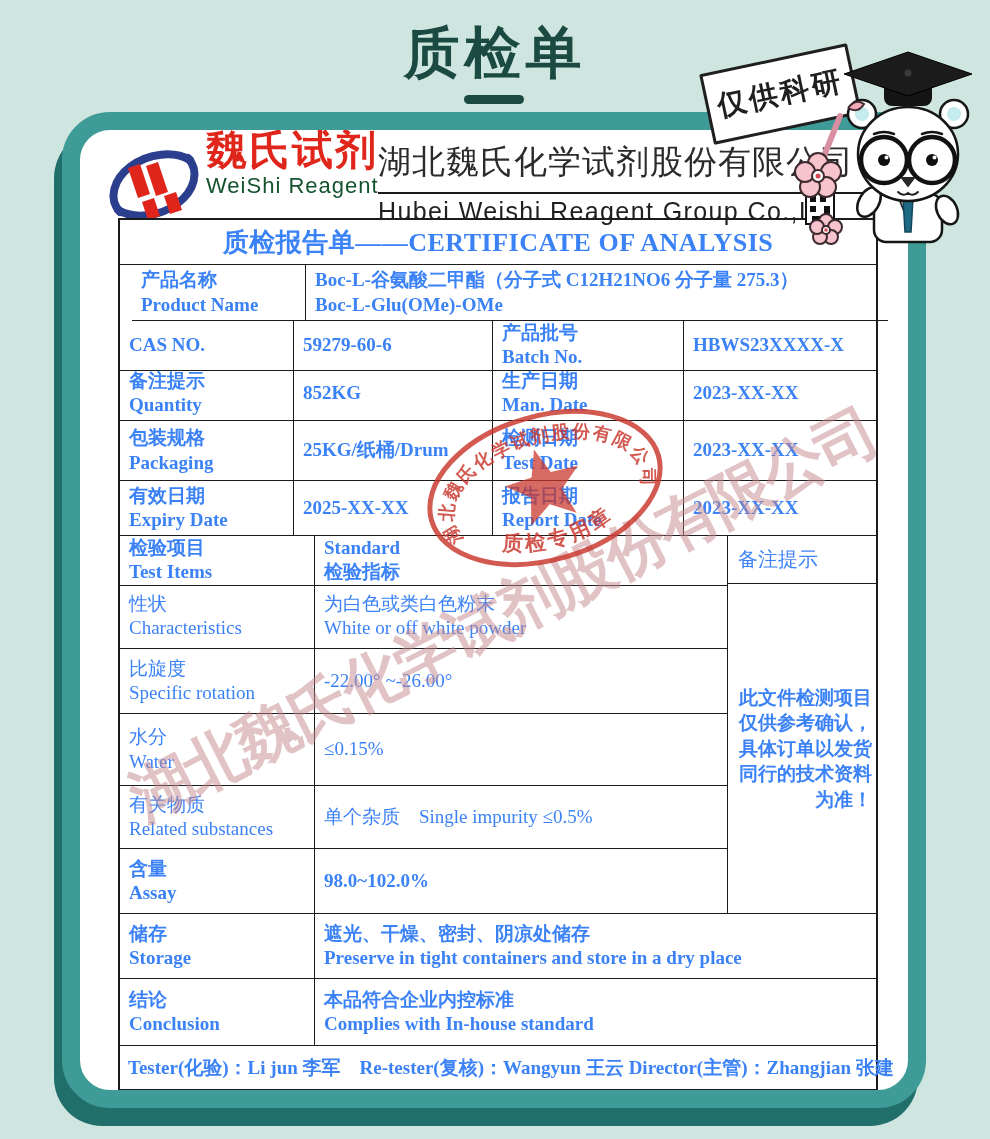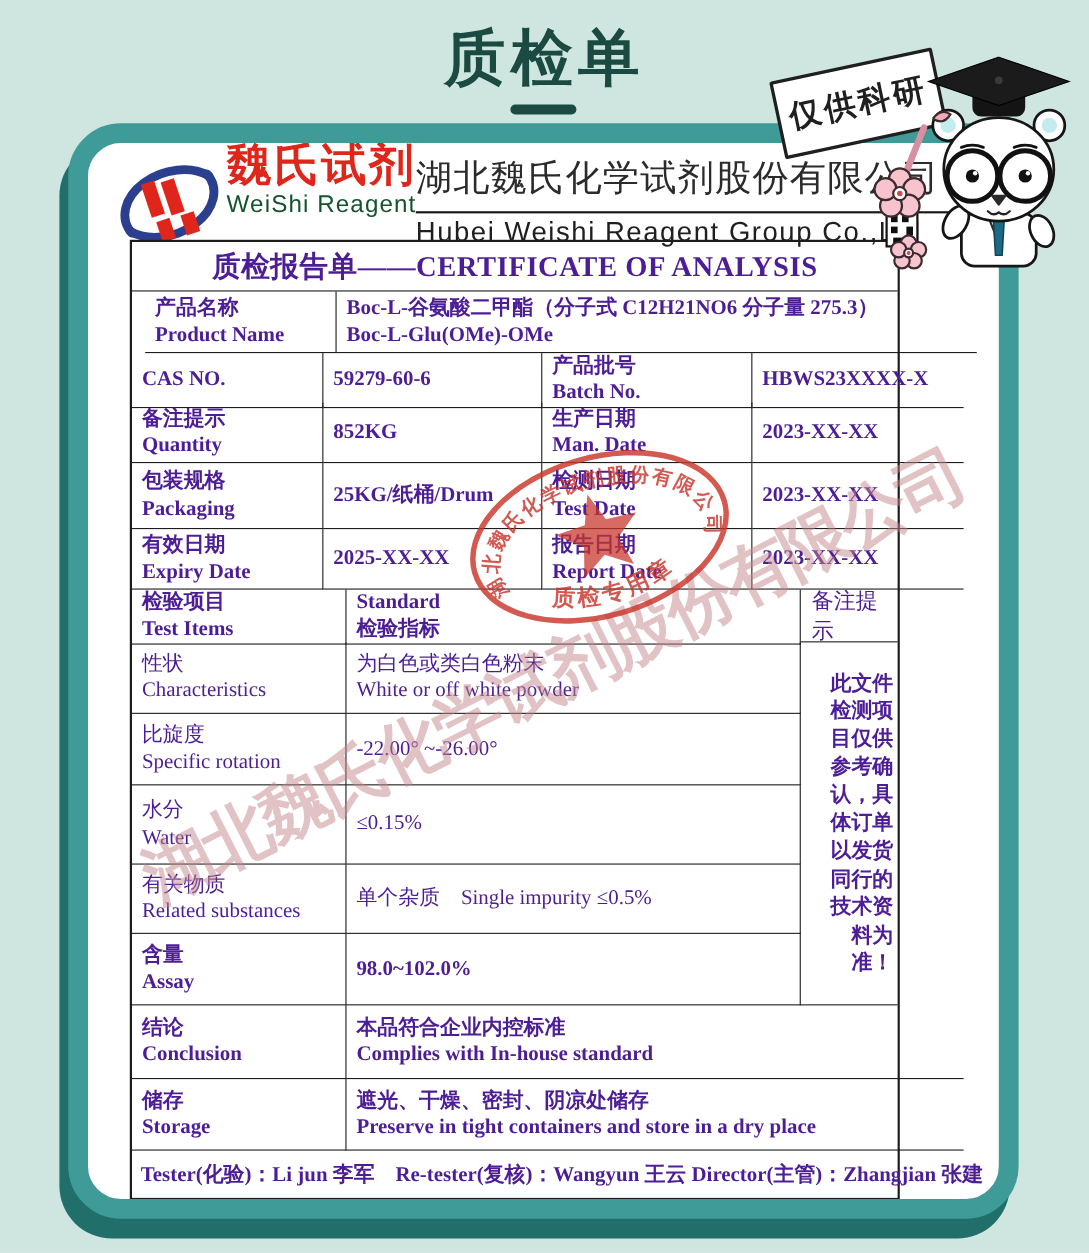--- a/index.html
+++ b/index.html
@@ -47,9 +47,9 @@
   }
   
   .coa{
-    position:absolute;left:38px;top:88px;width:700px;box-sizing:border-box;
+    position:absolute;left:38px;top:88px;width:760px;box-sizing:border-box;
     border:2px solid #1c1c1c;z-index:2;background:transparent;
-    font-family:"Liberation Serif", serif;color:#4c1d95;
+    font-family:"Liberation Serif", serif;color:#3b82f6;
   }
   .r{display:grid;}
   .rA4{grid-template-columns:174px 199px 191px 192px;}

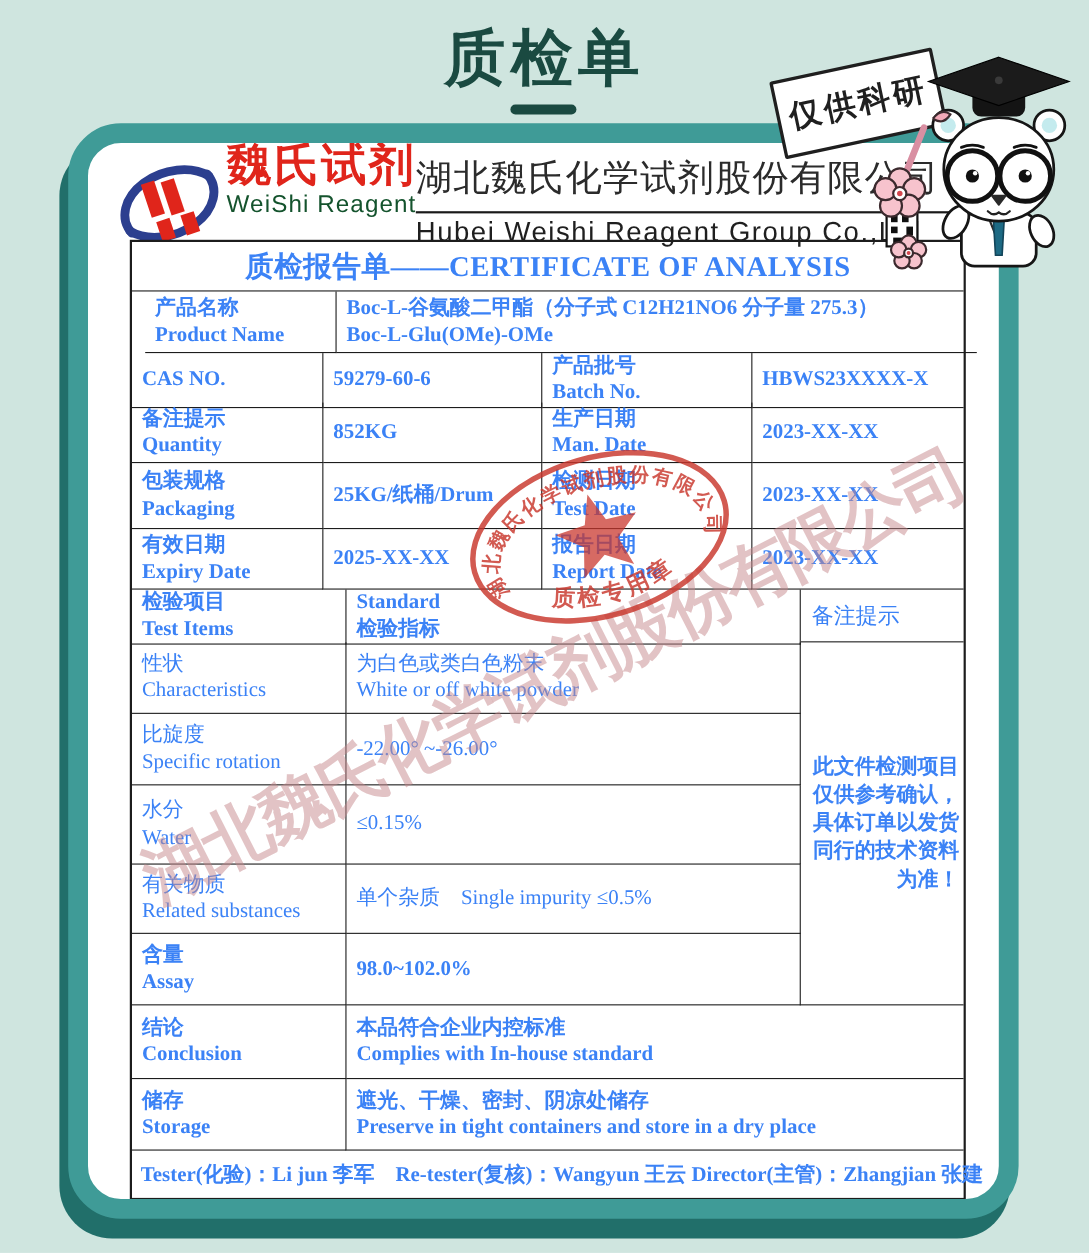--- a/index.html
+++ b/index.html
@@ -280,6 +280,17 @@
         </div>
       </div>
 
+      <div class="r rC" style="height:65px;">
+        <div class="c b">
+          <span class="ln">储存</span>
+          <span class="ln">Storage</span>
+        </div>
+        <div class="c b lastcol">
+          <span class="ln">遮光、干燥、密封、阴凉处储存</span>
+          <span class="ln">Preserve in tight containers and store in a dry place</span>
+        </div>
+      </div>
+
       <div class="r rC" style="height:67px;">
         <div class="c b">
           <span class="ln">结论</span>
@@ -288,17 +299,6 @@
         <div class="c b lastcol">
           <span class="ln">本品符合企业内控标准</span>
           <span class="ln">Complies with In-house standard</span>
-        </div>
-      </div>
-
-      <div class="r rC" style="height:65px;">
-        <div class="c b">
-          <span class="ln">储存</span>
-          <span class="ln">Storage</span>
-        </div>
-        <div class="c b lastcol">
-          <span class="ln">遮光、干燥、密封、阴凉处储存</span>
-          <span class="ln">Preserve in tight containers and store in a dry place</span>
         </div>
       </div>
 

